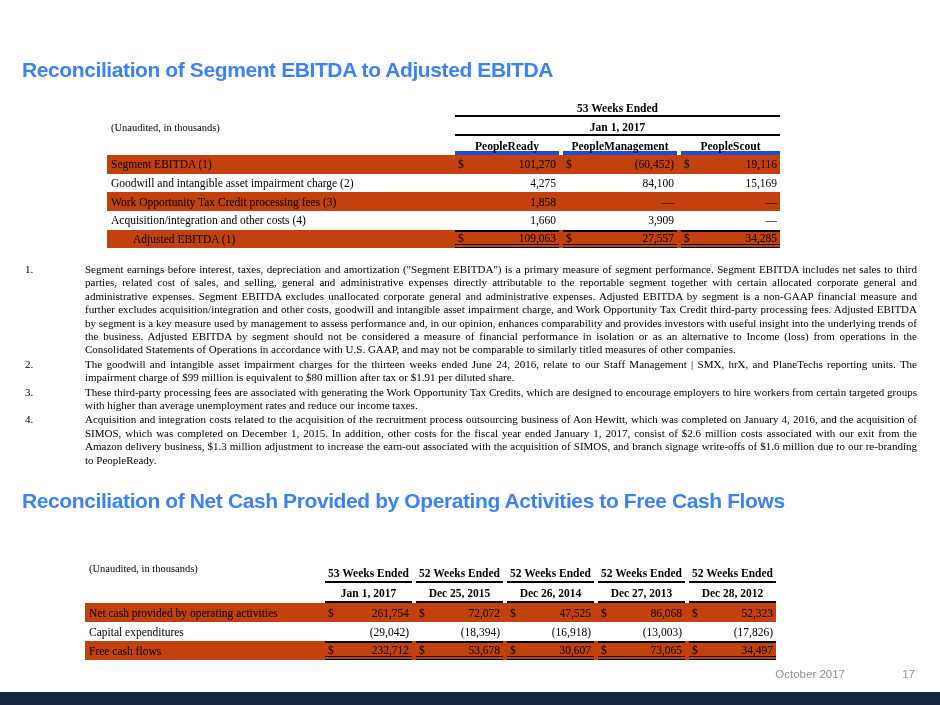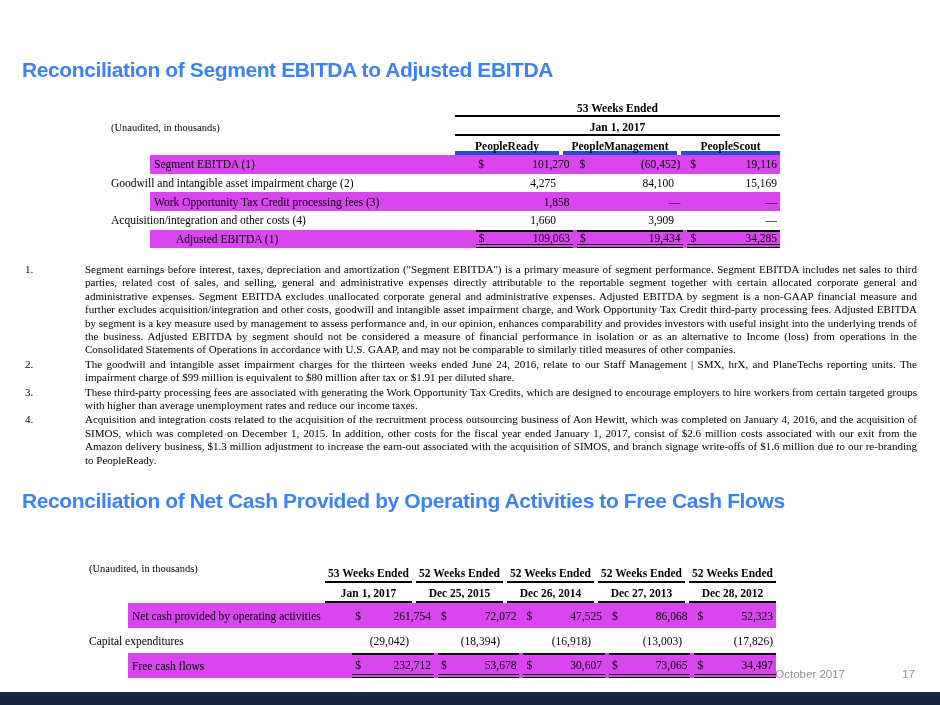--- a/index.html
+++ b/index.html
@@ -24,7 +24,7 @@
   
   .fin-table { position: absolute; font-size: 11.5px; }
   .row { display: flex; align-items: center; }
-  .hl { background: #d946ef; margin-left: 43px; }
+  .hl { background: #c2410c; }
   .num {
     display: flex; justify-content: space-between; align-items: center;
     padding: 0 3px; height: 100%;

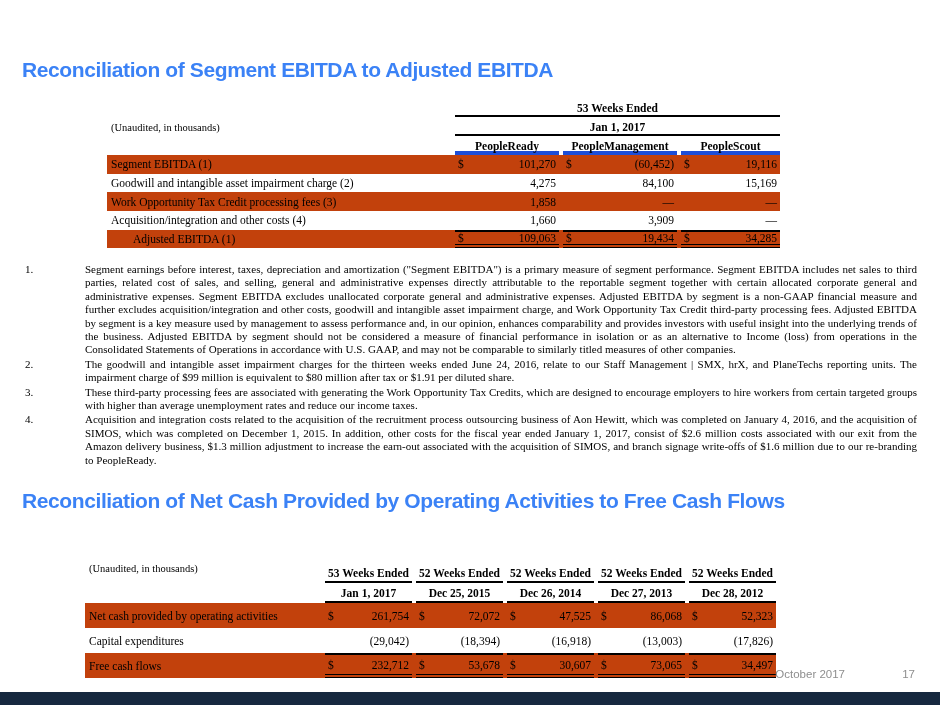--- a/index.html
+++ b/index.html
@@ -162,7 +162,7 @@
       </div>
     <div class="num c2 total-cell">
         <span>$</span>
-        <span class="val">19,434</span>
+        <span class="val">27,557</span>
       </div>
     <div class="num c3 total-cell">
         <span>$</span>

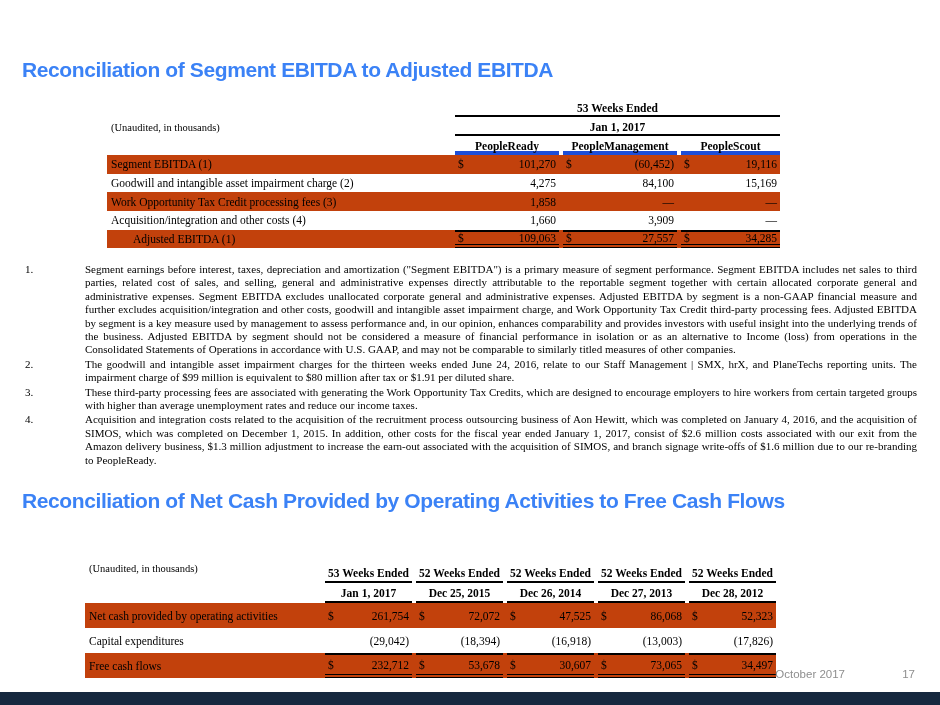--- a/index.html
+++ b/index.html
@@ -67,7 +67,7 @@
     text-align: center; font-weight: bold;
     height: 18px; line-height: 17px; border-bottom: 2px solid #000;
   }
-  #table2 .body-row { height: 25px; }
+  #table2 .body-row { height: 19px; }
   #table2 .unaudited-cell { display: flex; align-items: center; }
 
   

